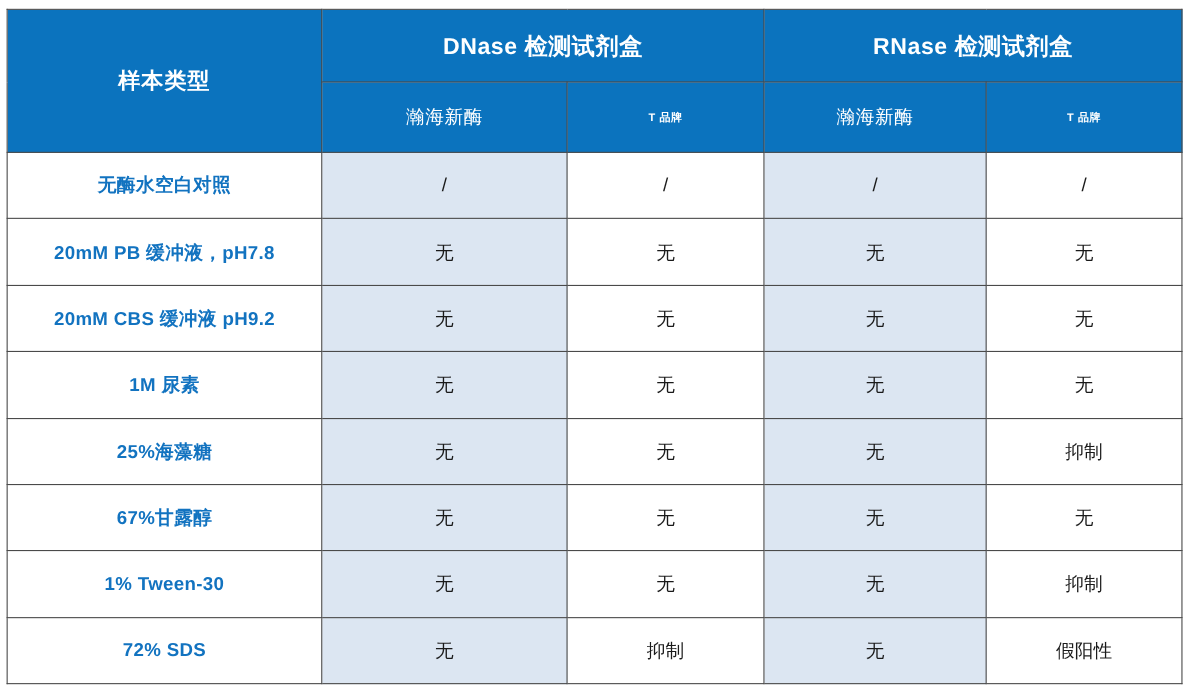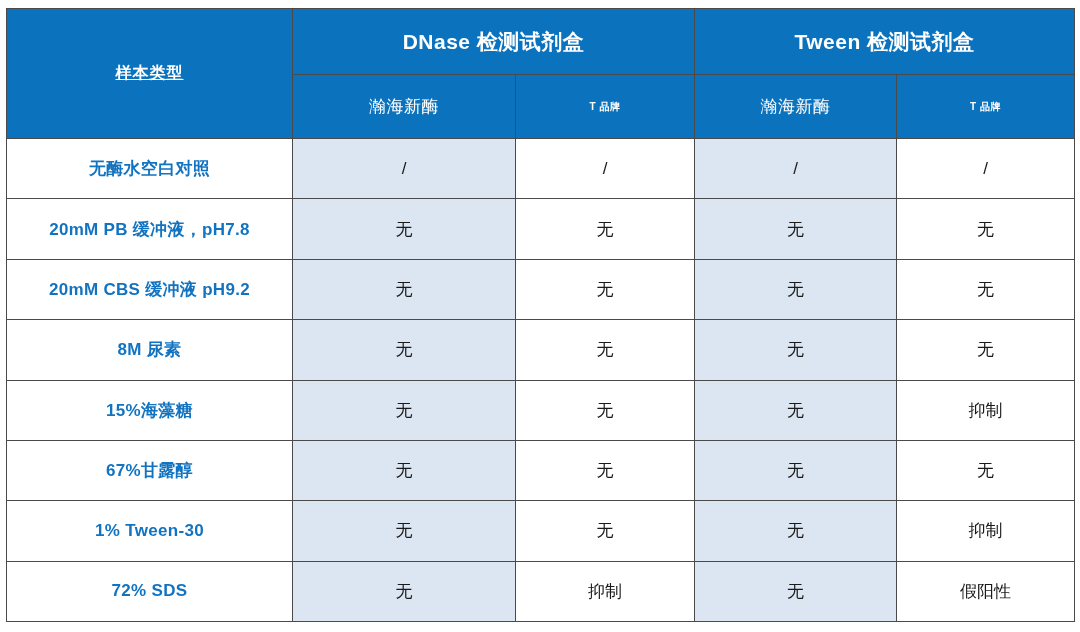--- a/index.html
+++ b/index.html
@@ -107,7 +107,7 @@
       <tr>
         <th class="hd hd-sample" rowspan="2">样本类型</th>
         <th class="hd hd-group" colspan="2">DNase 检测试剂盒</th>
-        <th class="hd hd-group" colspan="2">Tween 检测试剂盒</th>
+        <th class="hd hd-group" colspan="2">RNase 检测试剂盒</th>
       </tr>
       <tr>
         <th class="hd hd-sub-strong">瀚海新酶</th>

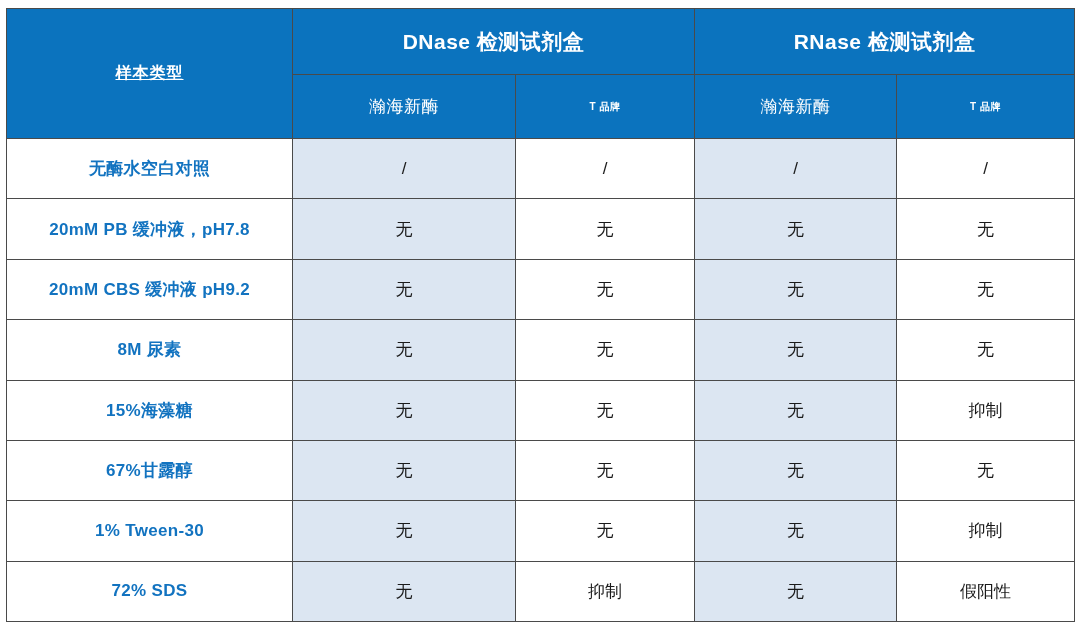--- a/index.html
+++ b/index.html
@@ -47,11 +47,10 @@
     border-color: #23445e;
   }
   th.hd-sample {
-    font-size: 16px;
+    font-size: 20px;
     font-weight: bold;
     letter-spacing: 1px;
     height: 130px;
-    text-decoration: underline;
   }
   th.hd-group {
     font-size: 21px;

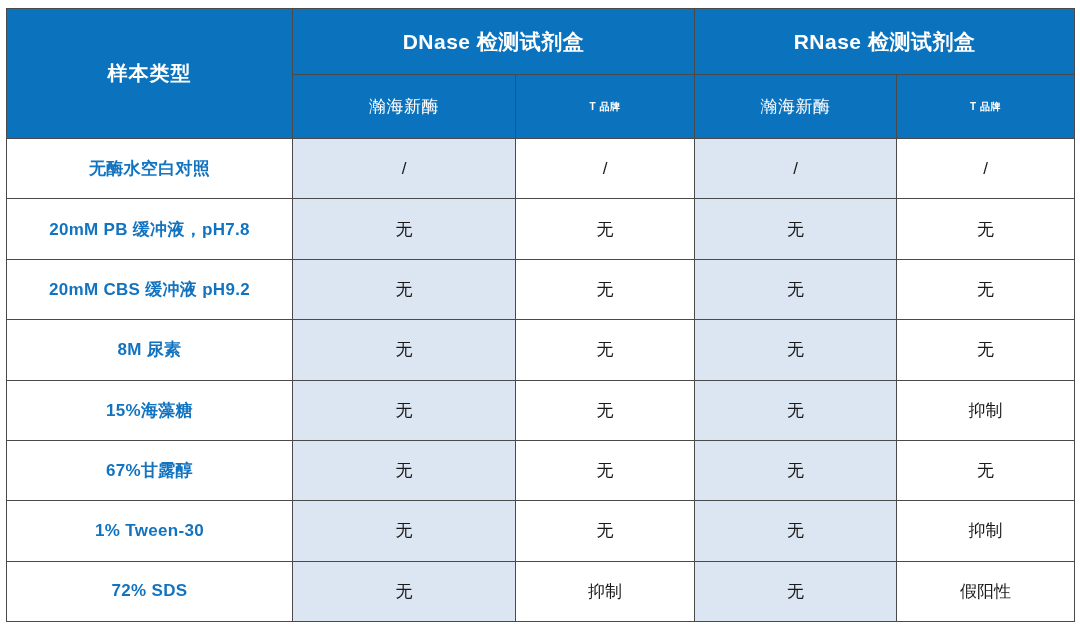--- a/index.html
+++ b/index.html
@@ -138,7 +138,7 @@
         <td class="val">无</td>
       </tr>
       <tr>
-        <td class="lbl">8M 尿素</td>
+        <td class="lbl">1M 尿素</td>
         <td class="val shaded">无</td>
         <td class="val">无</td>
         <td class="val shaded">无</td>

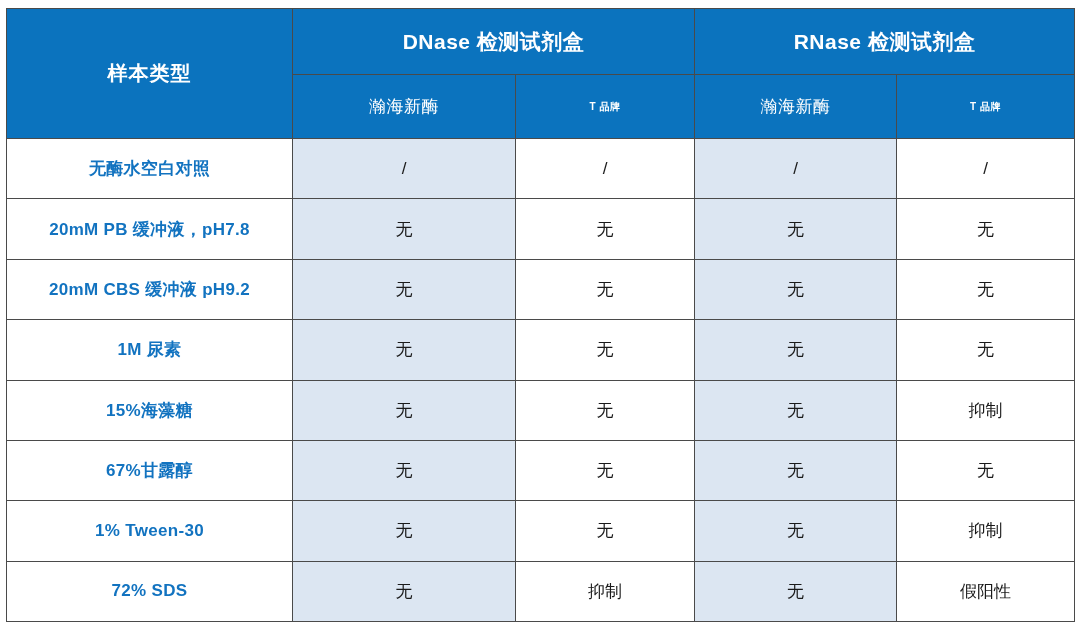--- a/index.html
+++ b/index.html
@@ -145,7 +145,7 @@
         <td class="val">无</td>
       </tr>
       <tr>
-        <td class="lbl">15%海藻糖</td>
+        <td class="lbl">25%海藻糖</td>
         <td class="val shaded">无</td>
         <td class="val">无</td>
         <td class="val shaded">无</td>

